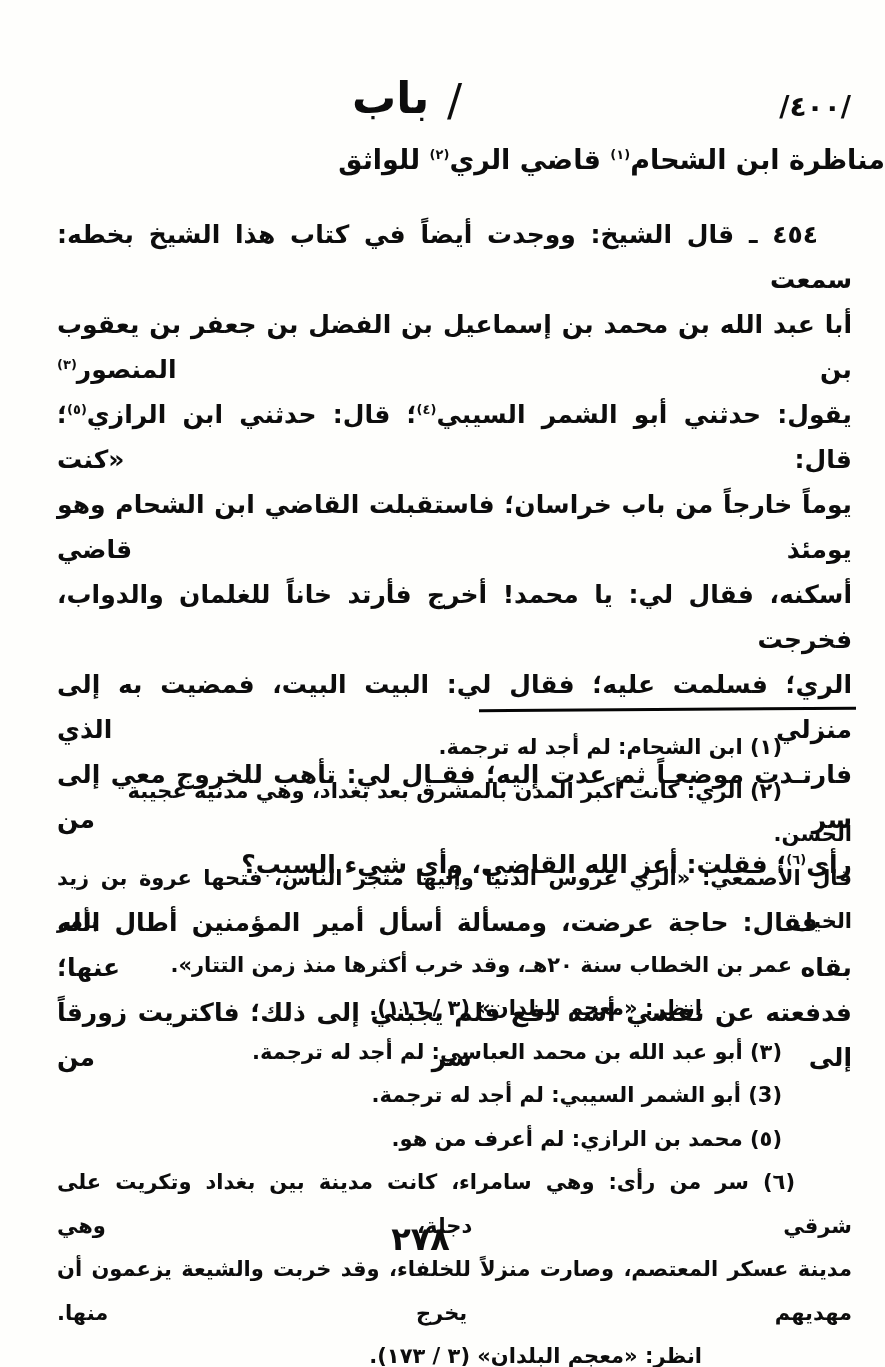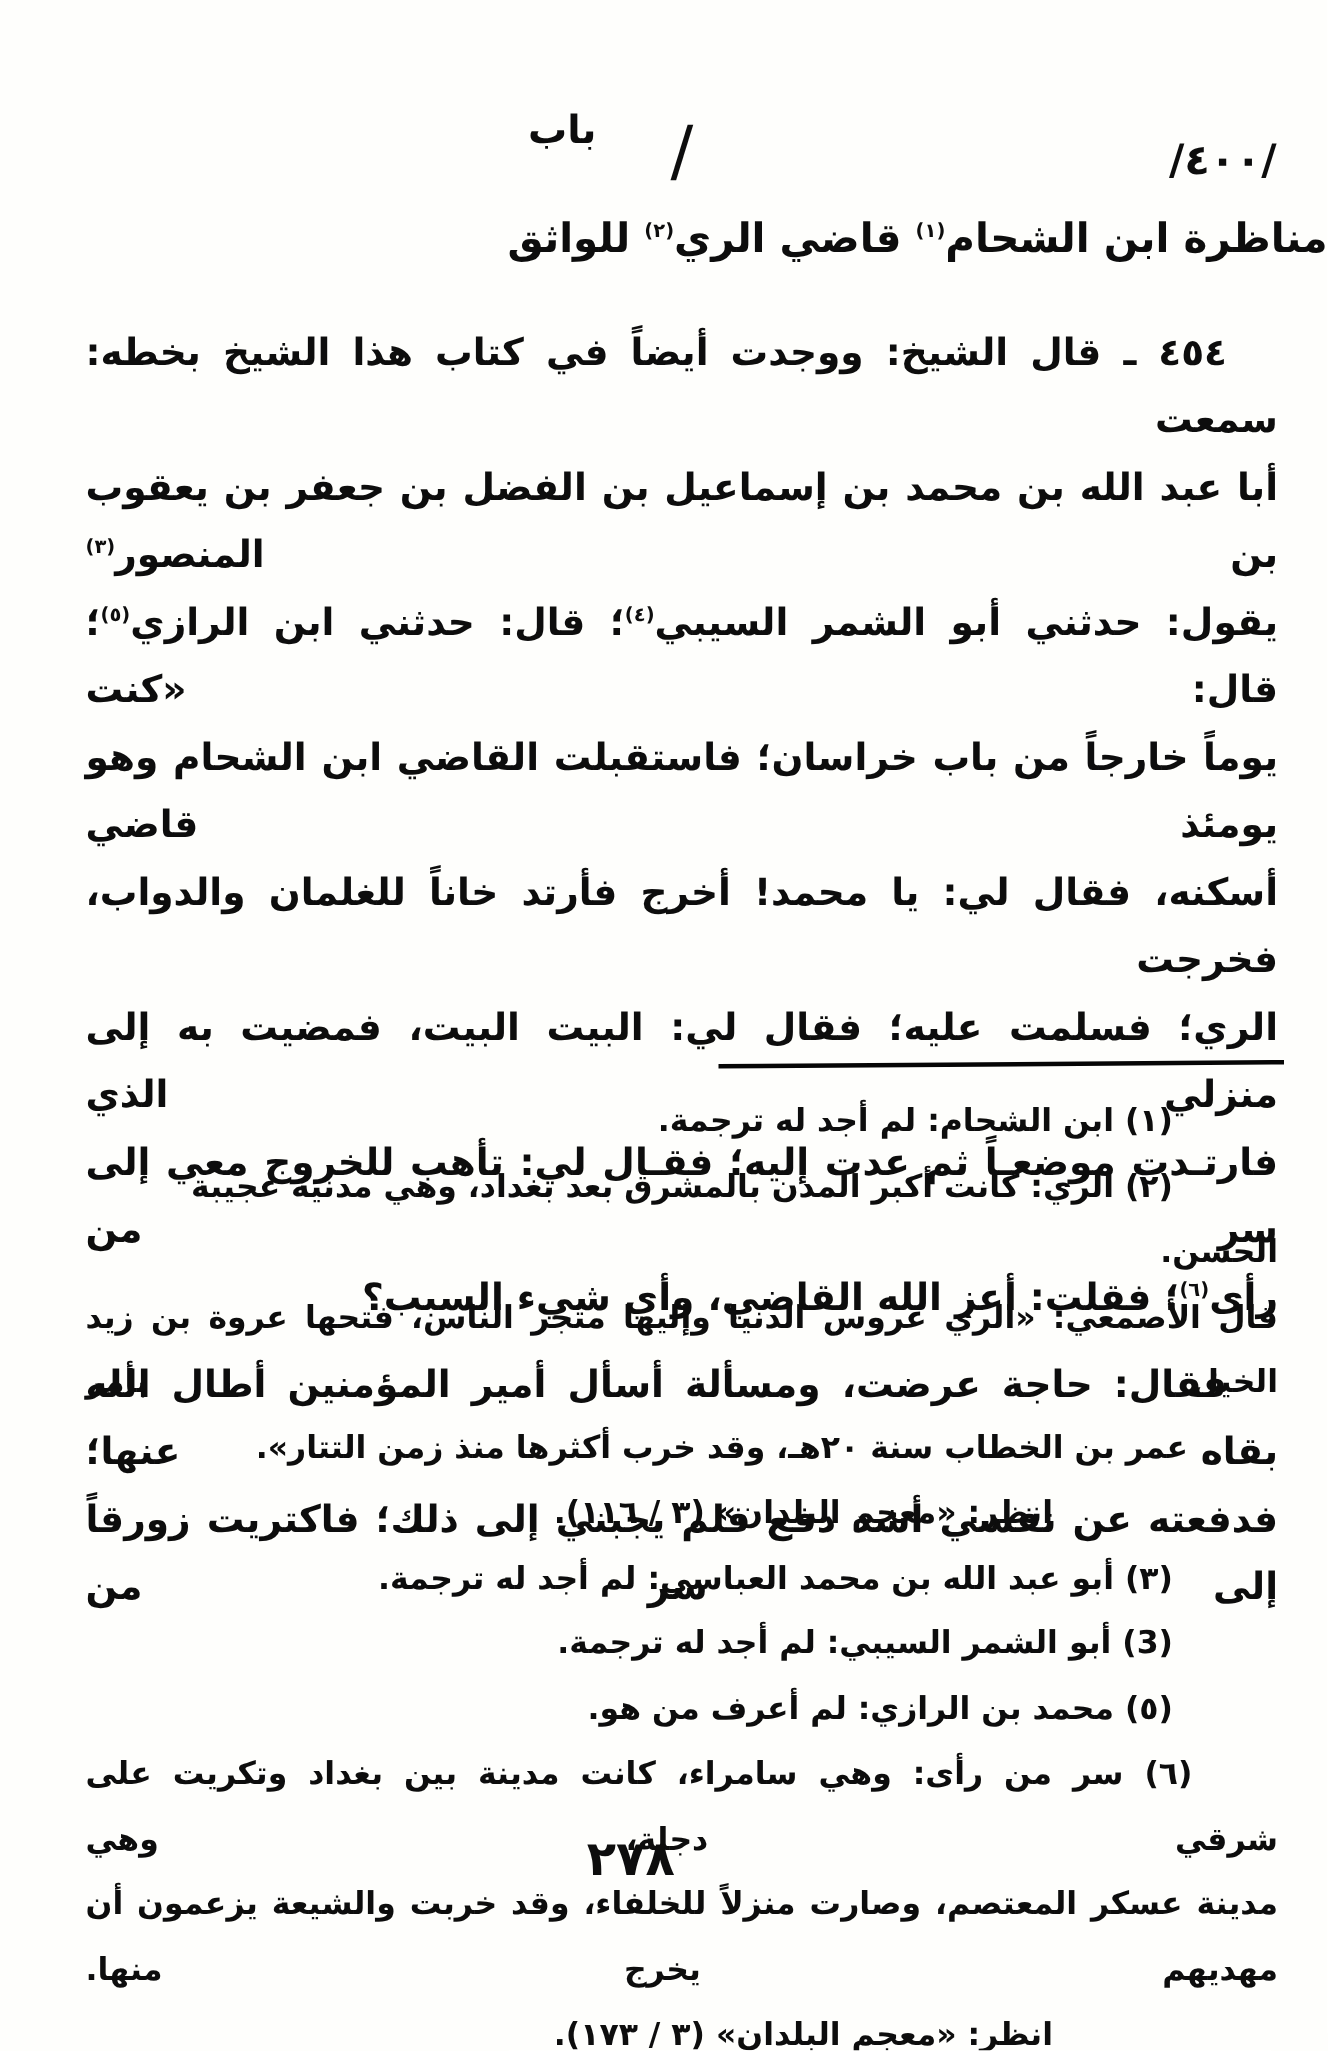--- a/index.html
+++ b/index.html
@@ -21,7 +21,7 @@
   }
   .bab {
     position: absolute; top: 72px; left: 352px;
-    font-size: 26px; font-weight: 800;
+    font-size: 44px; font-weight: 800;
   }
   .bab-slash {
     position: absolute; top: 74px; left: 447px;

